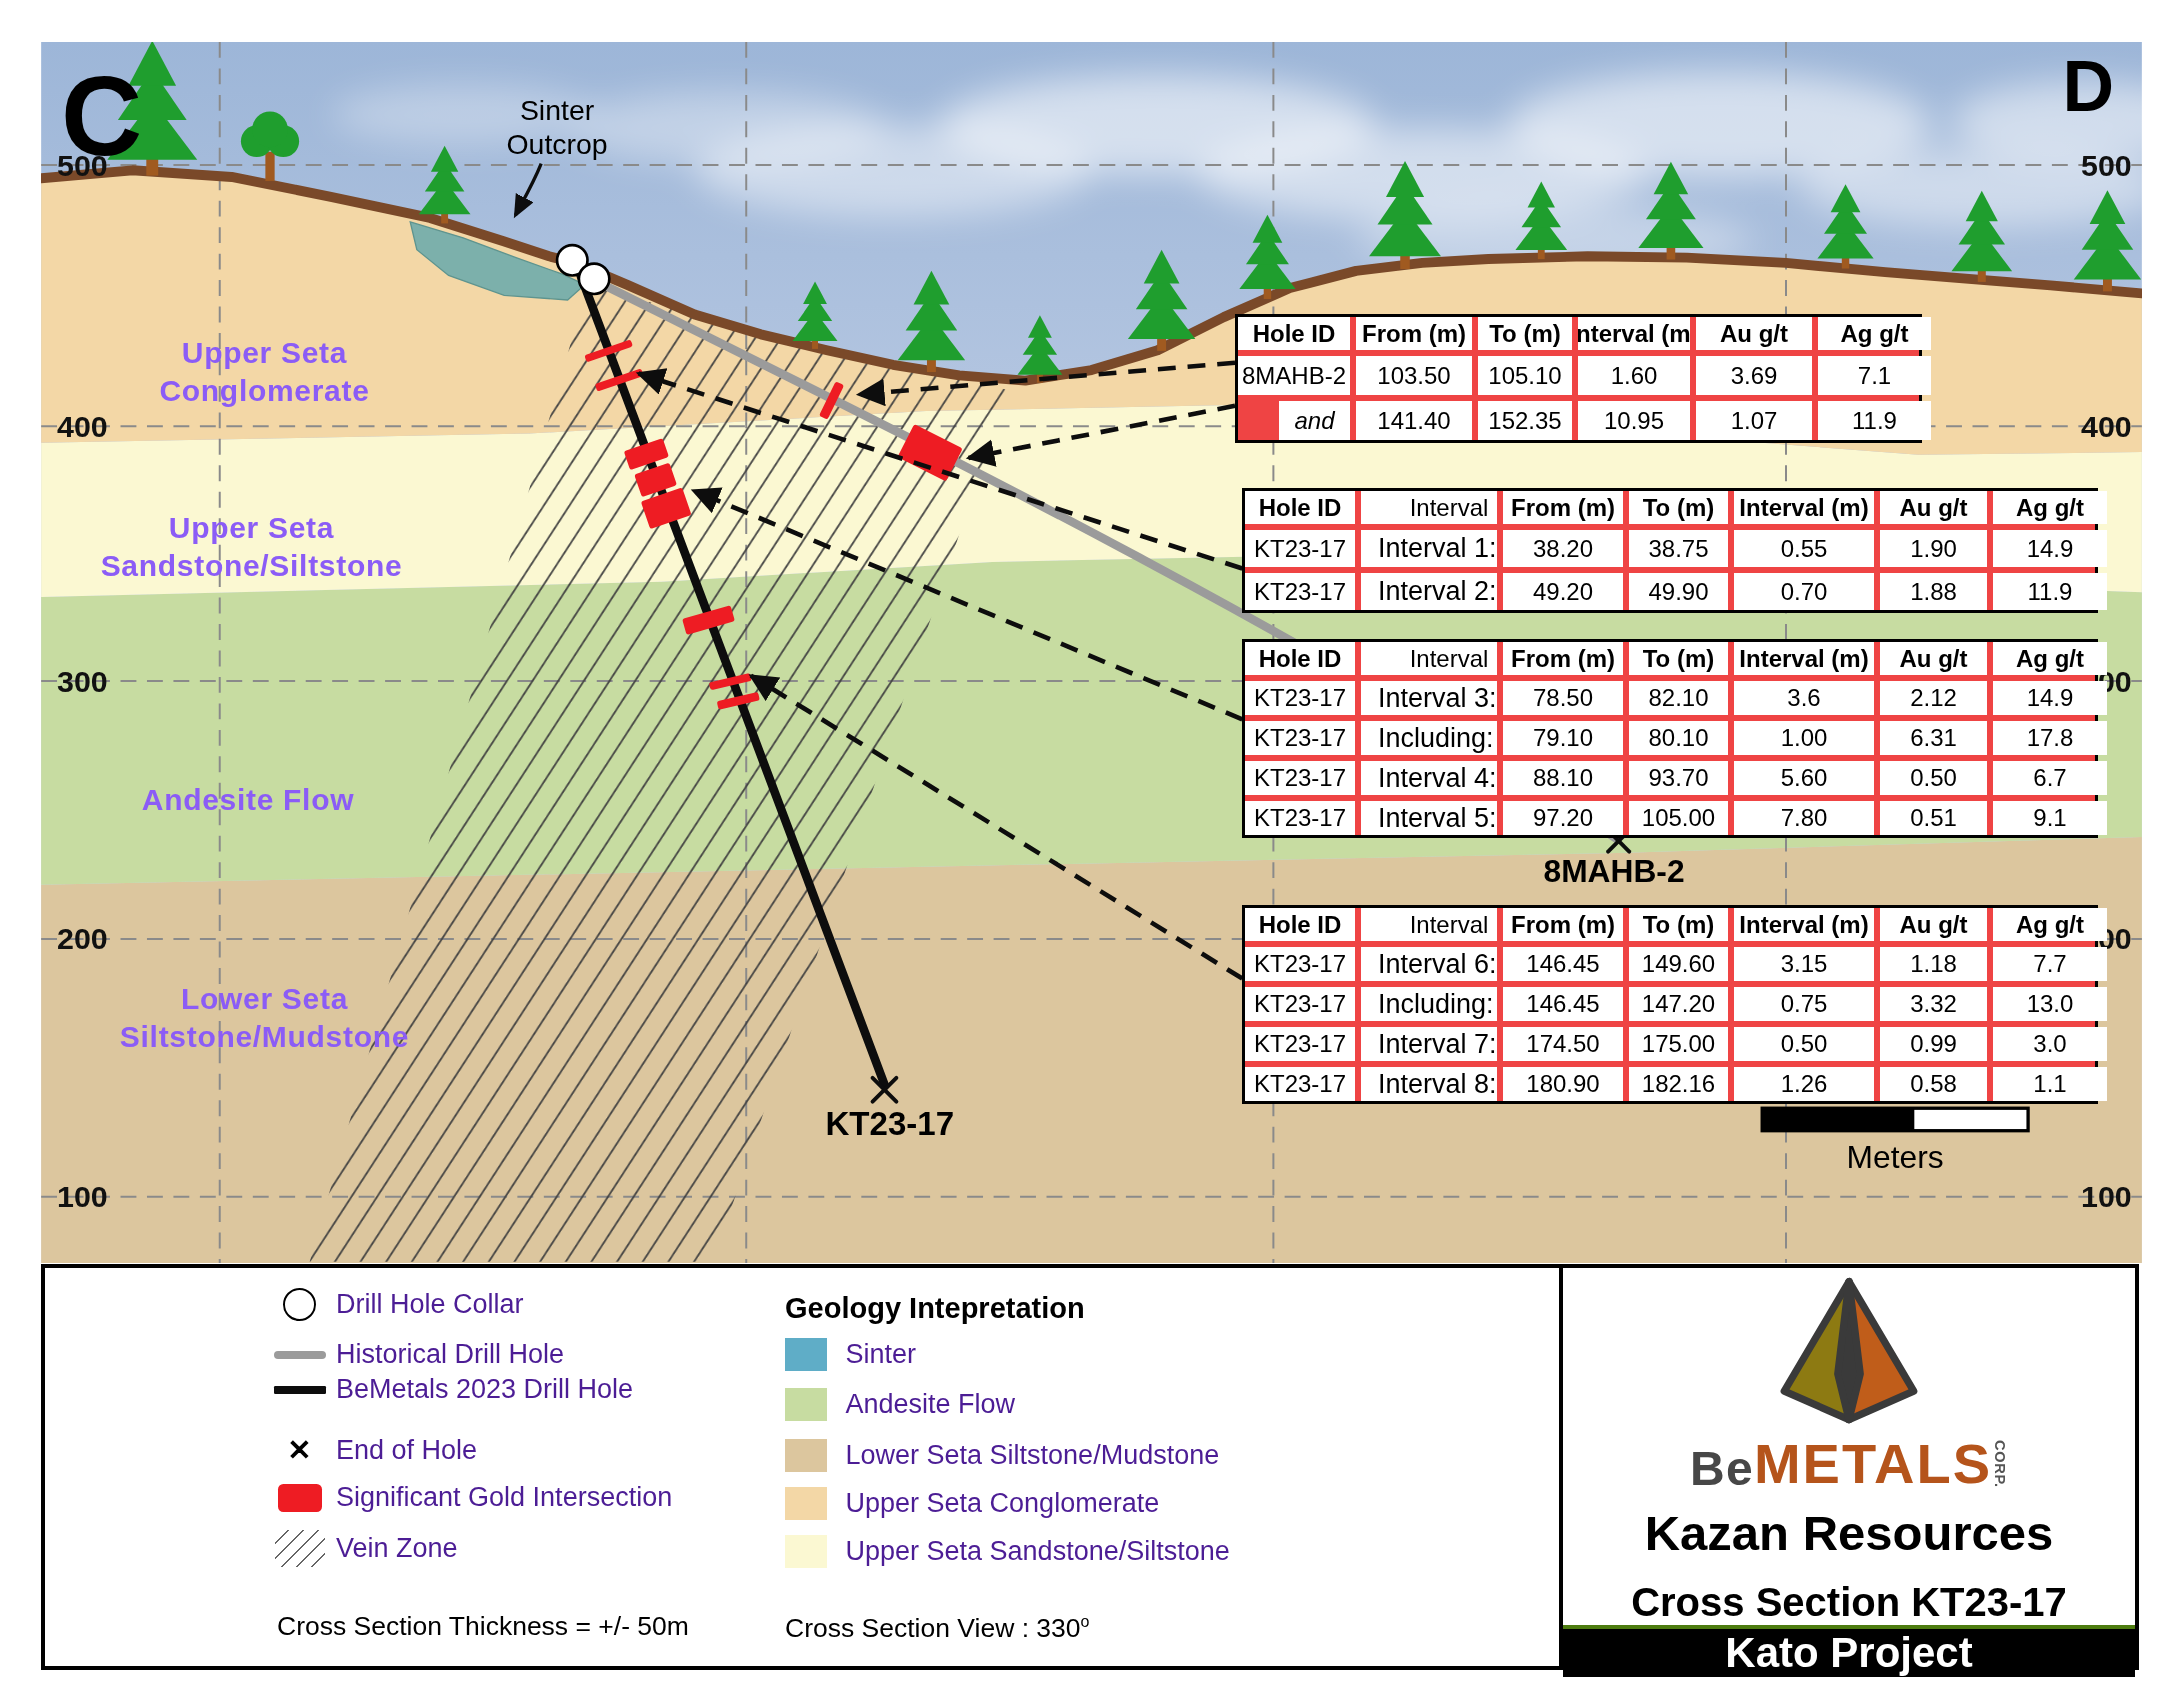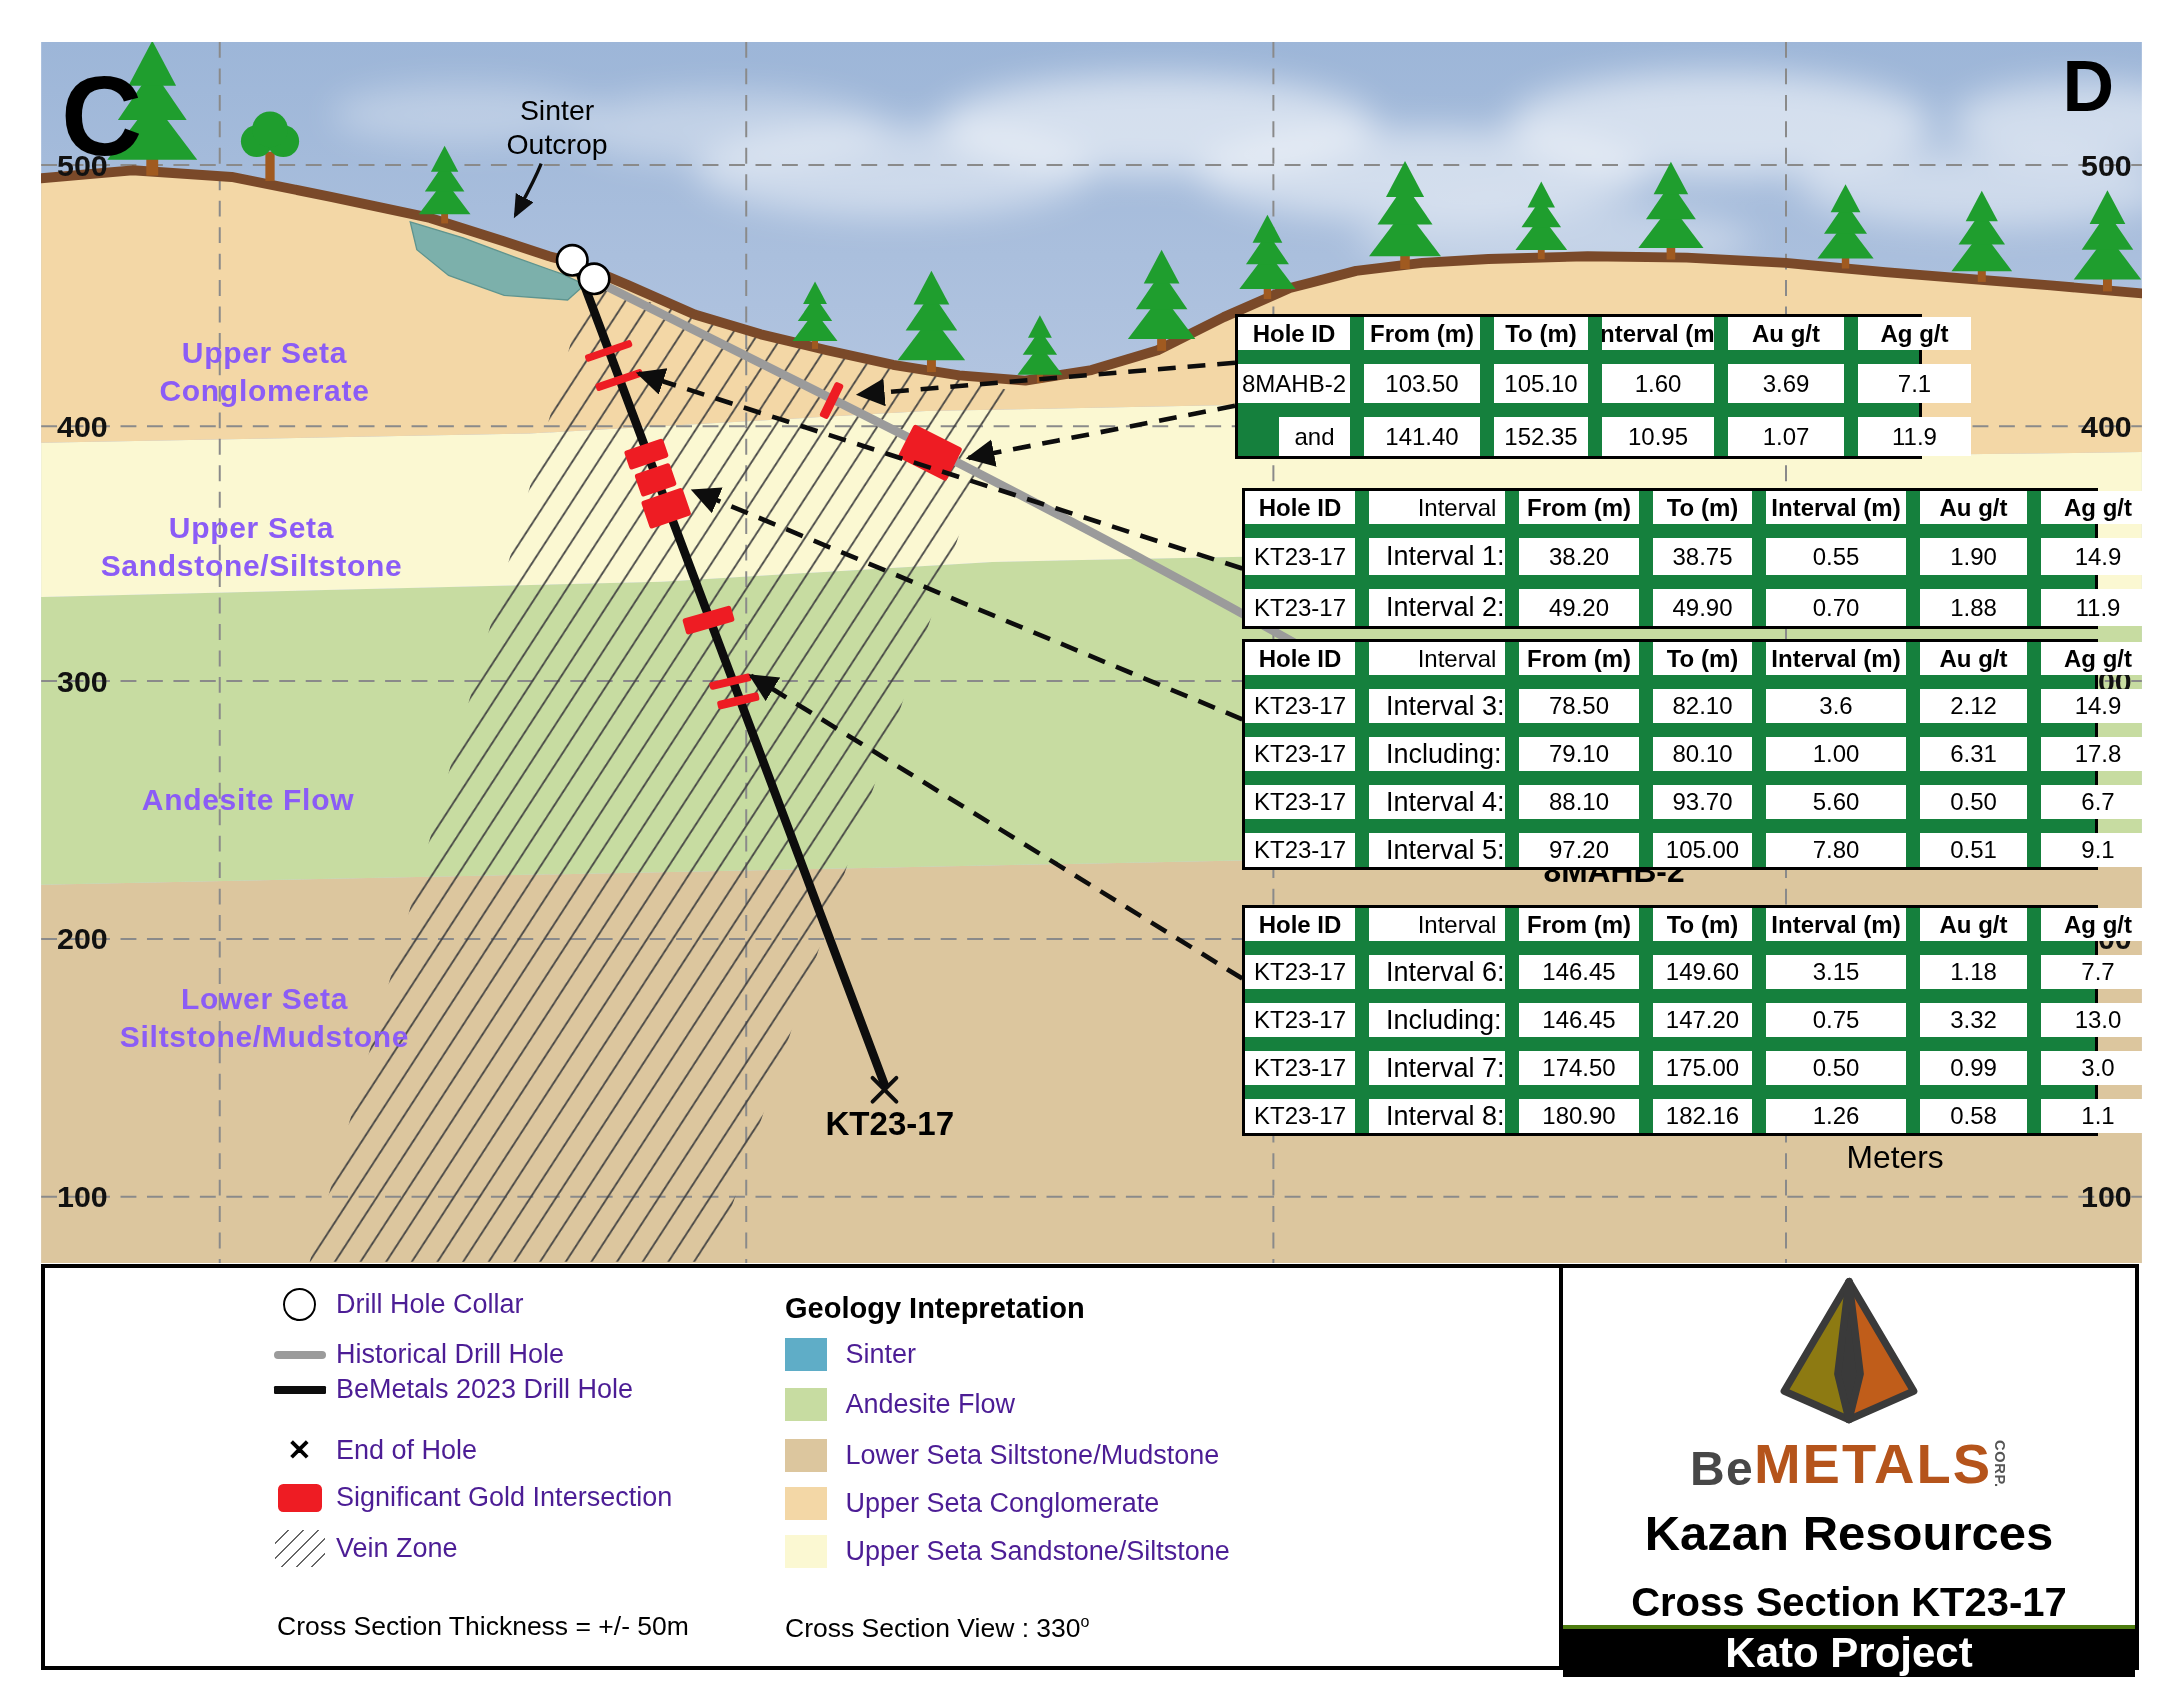--- a/index.html
+++ b/index.html
@@ -8,7 +8,7 @@
   #map-svg{position:absolute;left:41px;top:42px;}
   .maplabel{position:absolute;color:#8b5cf6;font-weight:bold;text-align:center;font-size:30px;line-height:38px;letter-spacing:0.7px;}
   
-  .dtable{position:absolute;display:grid;gap:14px;background:#15803d;border:3.3px solid #000;}
+  .dtable{position:absolute;display:grid;gap:6px;background:#ef4444;border:3.3px solid #000;}
   .dtable .cell{background:#fff;display:flex;align-items:center;justify-content:center;font-size:24px;color:#000;white-space:nowrap;overflow:hidden;}
   .dtable .hc{font-weight:bold;}
   .dtable .hc.reg{font-weight:400;padding-left:40px;}

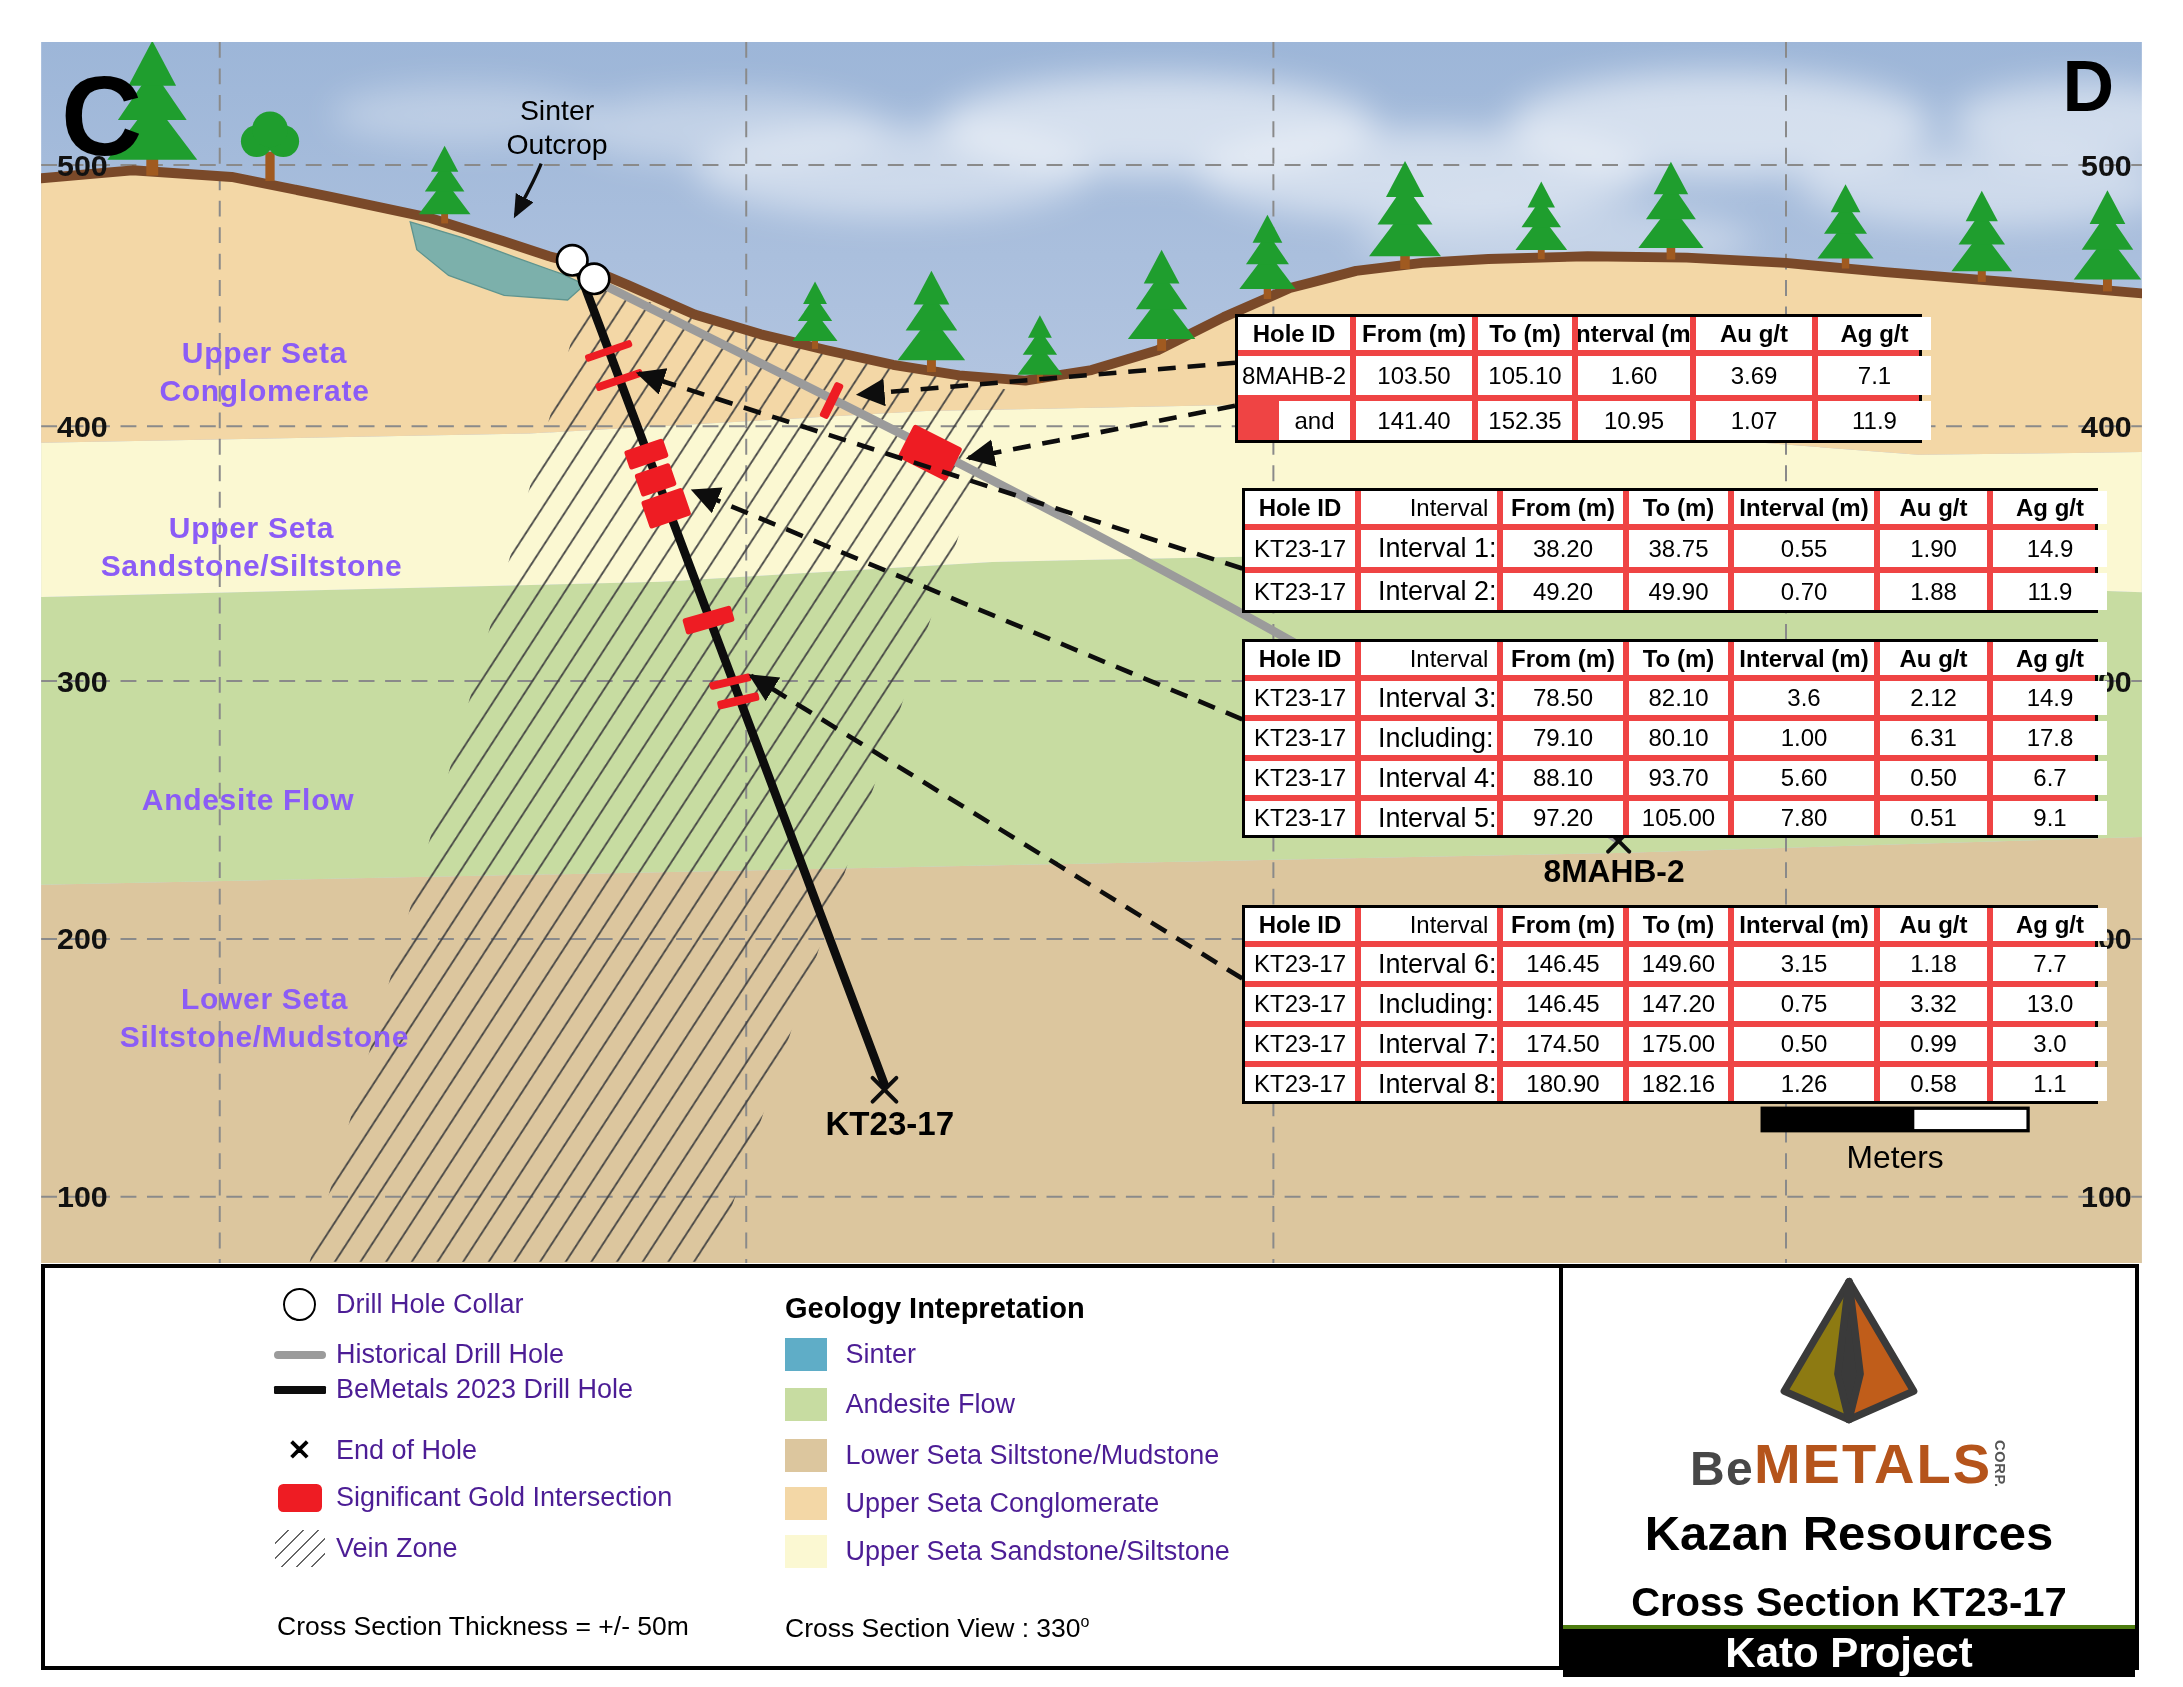--- a/index.html
+++ b/index.html
@@ -13,7 +13,7 @@
   .dtable .hc{font-weight:bold;}
   .dtable .hc.reg{font-weight:400;padding-left:40px;}
   .dtable .lbl{justify-content:flex-start;padding-left:17px;font-size:27px;}
-  .dtable .it{margin-left:41px;}
+  .dtable .it{font-style:italic;margin-left:41px;}
   
   .bottom-row{position:absolute;left:41px;top:1264px;width:2101px;height:406px;display:flex;}
   .legend-box{position:relative;width:1522px;height:100%;background:#fff;border:4px solid #000;box-sizing:border-box;}

